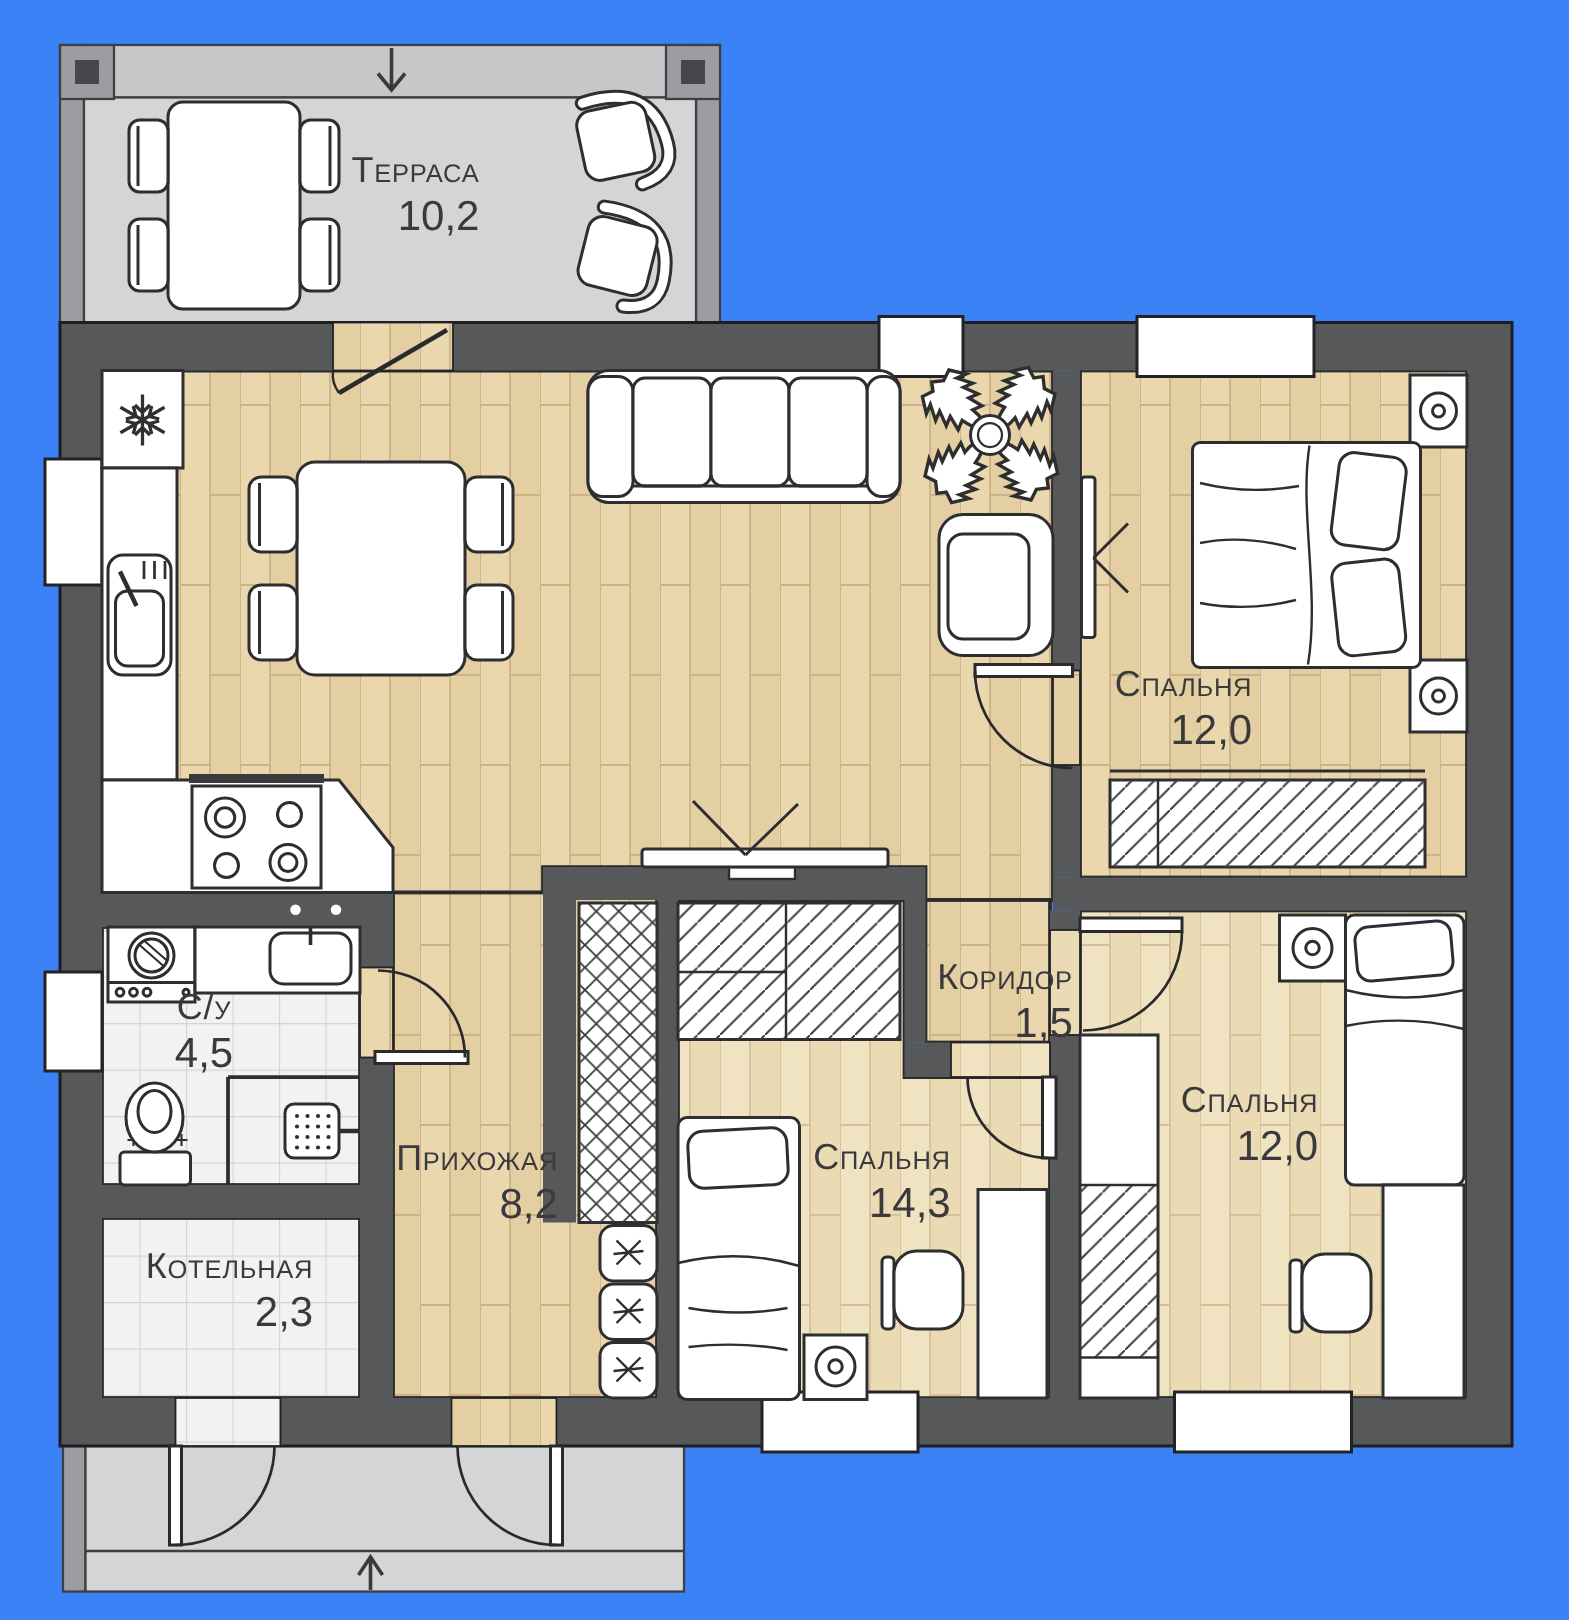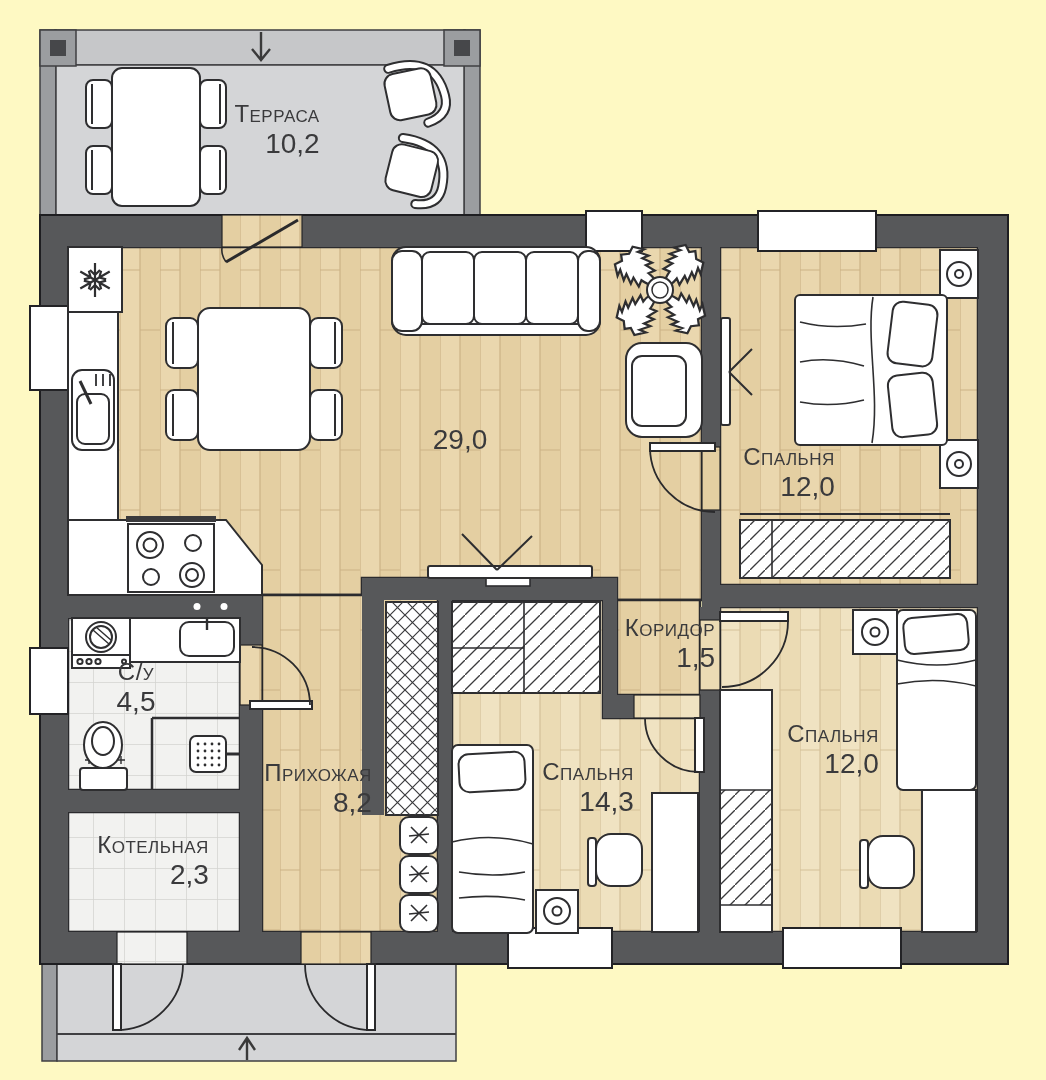--- a/index.html
+++ b/index.html
@@ -3,7 +3,7 @@
 <meta charset="utf-8">
 <style>
   html,body{margin:0;padding:0;background:#ffffff;}
-  #canvas{position:relative;width:1046px;height:1080px;background:#fef9c3;overflow:hidden;}
+  #canvas{position:relative;width:1046px;height:1080px;background:#3b82f6;overflow:hidden;}
   #plan-svg{position:absolute;left:0;top:0;}
   .label{position:absolute;transform:translate(-50%,-50%);text-align:center;color:#3a3a3c;white-space:nowrap;z-index:5;}
   .room-name{font:400 24px/1.22 "Liberation Sans",sans-serif;font-variant:small-caps;letter-spacing:.5px;}

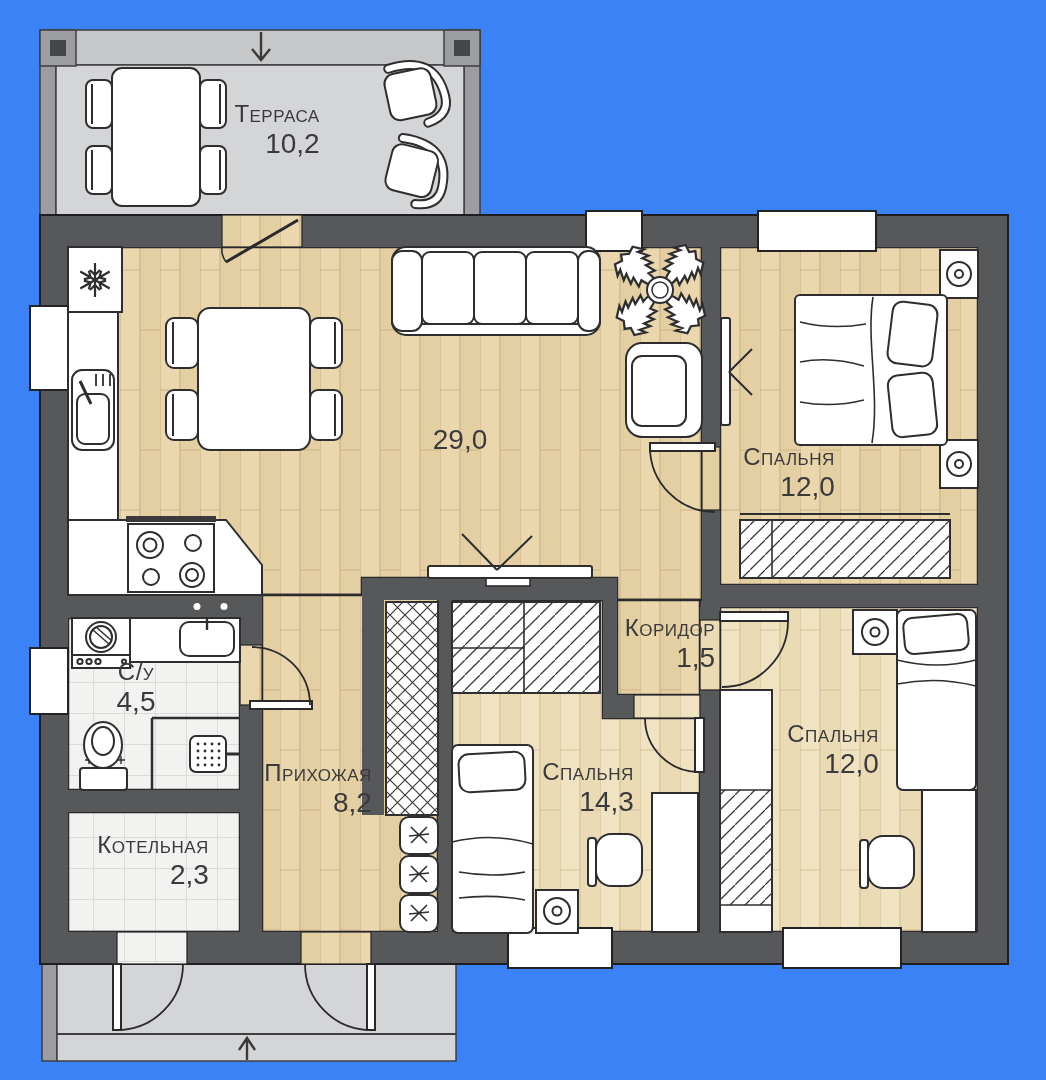--- a/index.html
+++ b/index.html
@@ -382,7 +382,6 @@
   <div class="room-area">10,2</div>
 </div>
 <div class="label" style="left:460px;top:440px">
-  <div class="room-area">29,0</div>
 </div>
 <div class="label" style="left:789px;top:473px">
   <div class="room-name">Спальня</div>

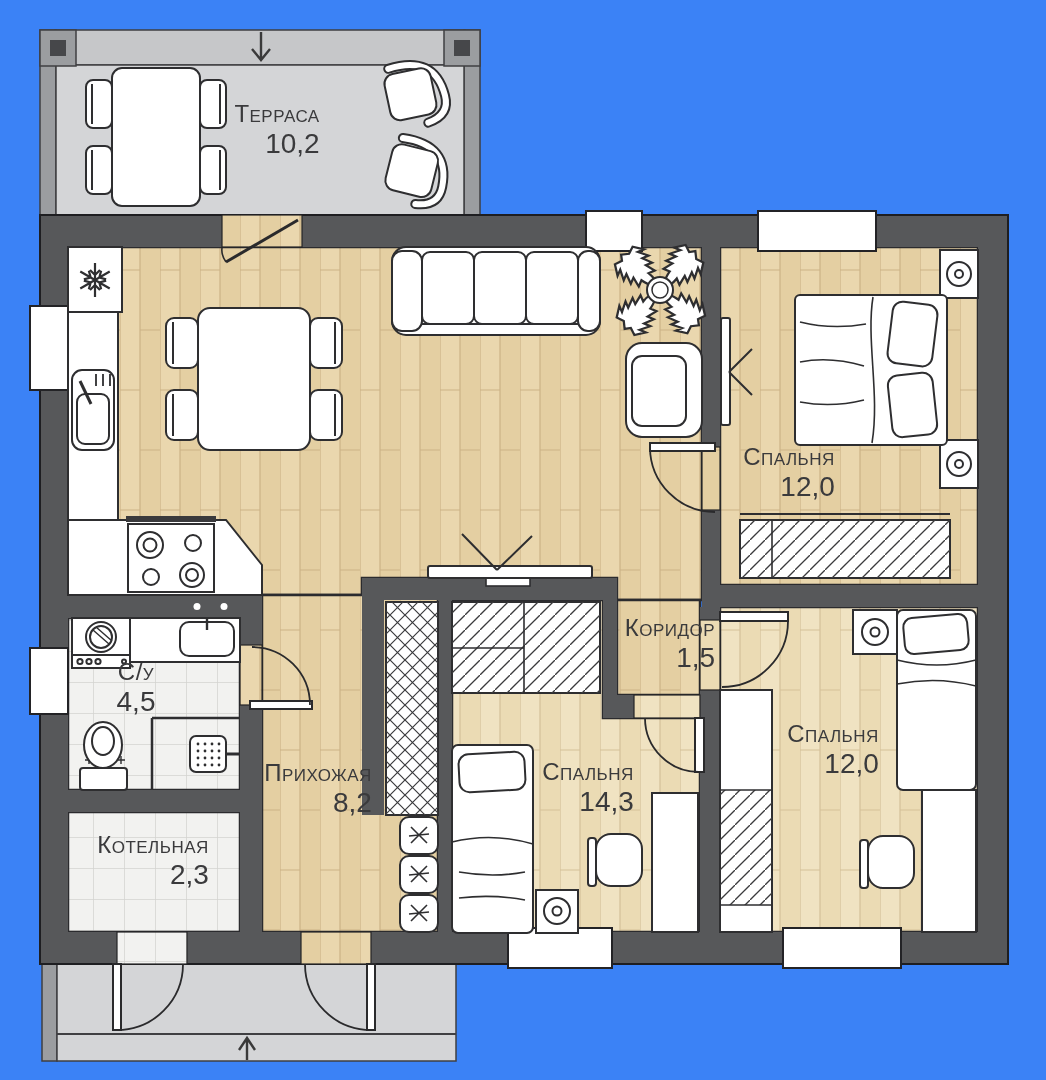--- a/index.html
+++ b/index.html
@@ -387,7 +387,7 @@
   <div class="room-name">Спальня</div>
   <div class="room-area">12,0</div>
 </div>
-<div class="label" style="left:670px;top:644px">
+<div class="label" style="left:670px;top:668px">
   <div class="room-name">Коридор</div>
   <div class="room-area">1,5</div>
 </div>

